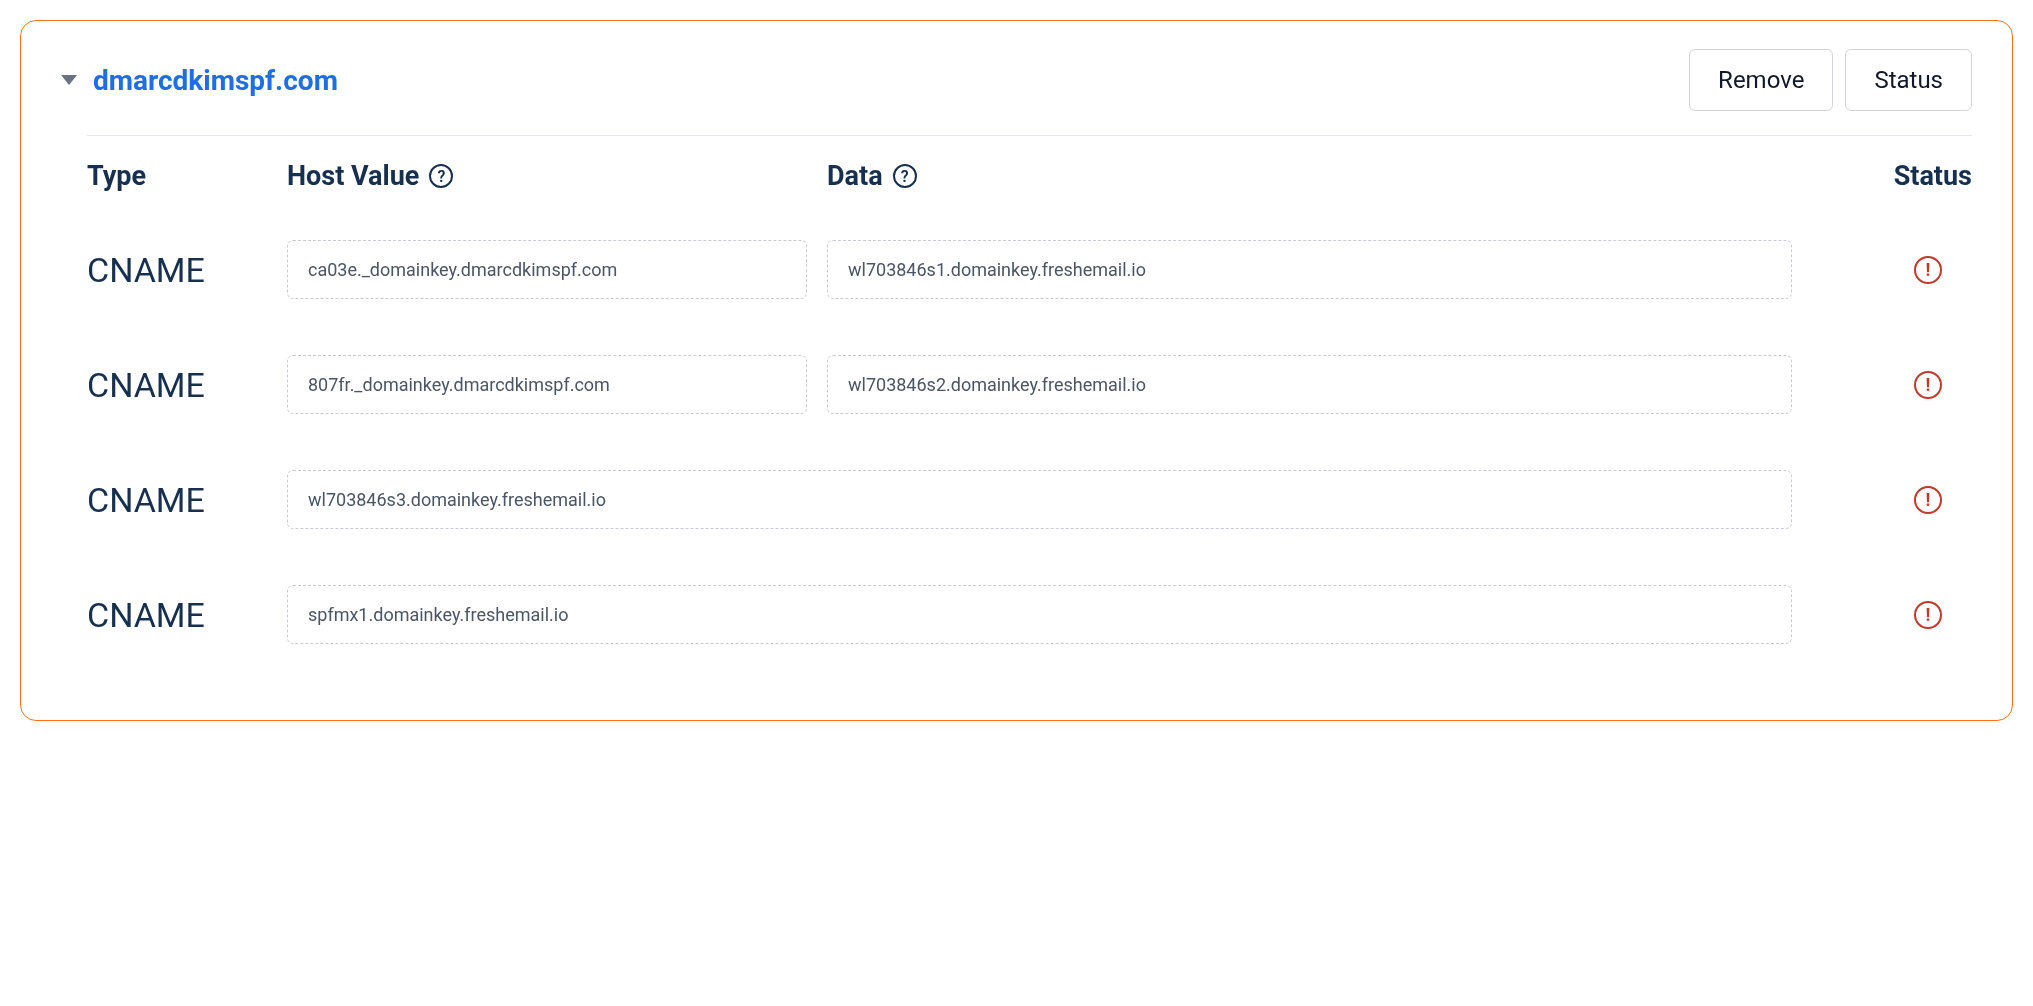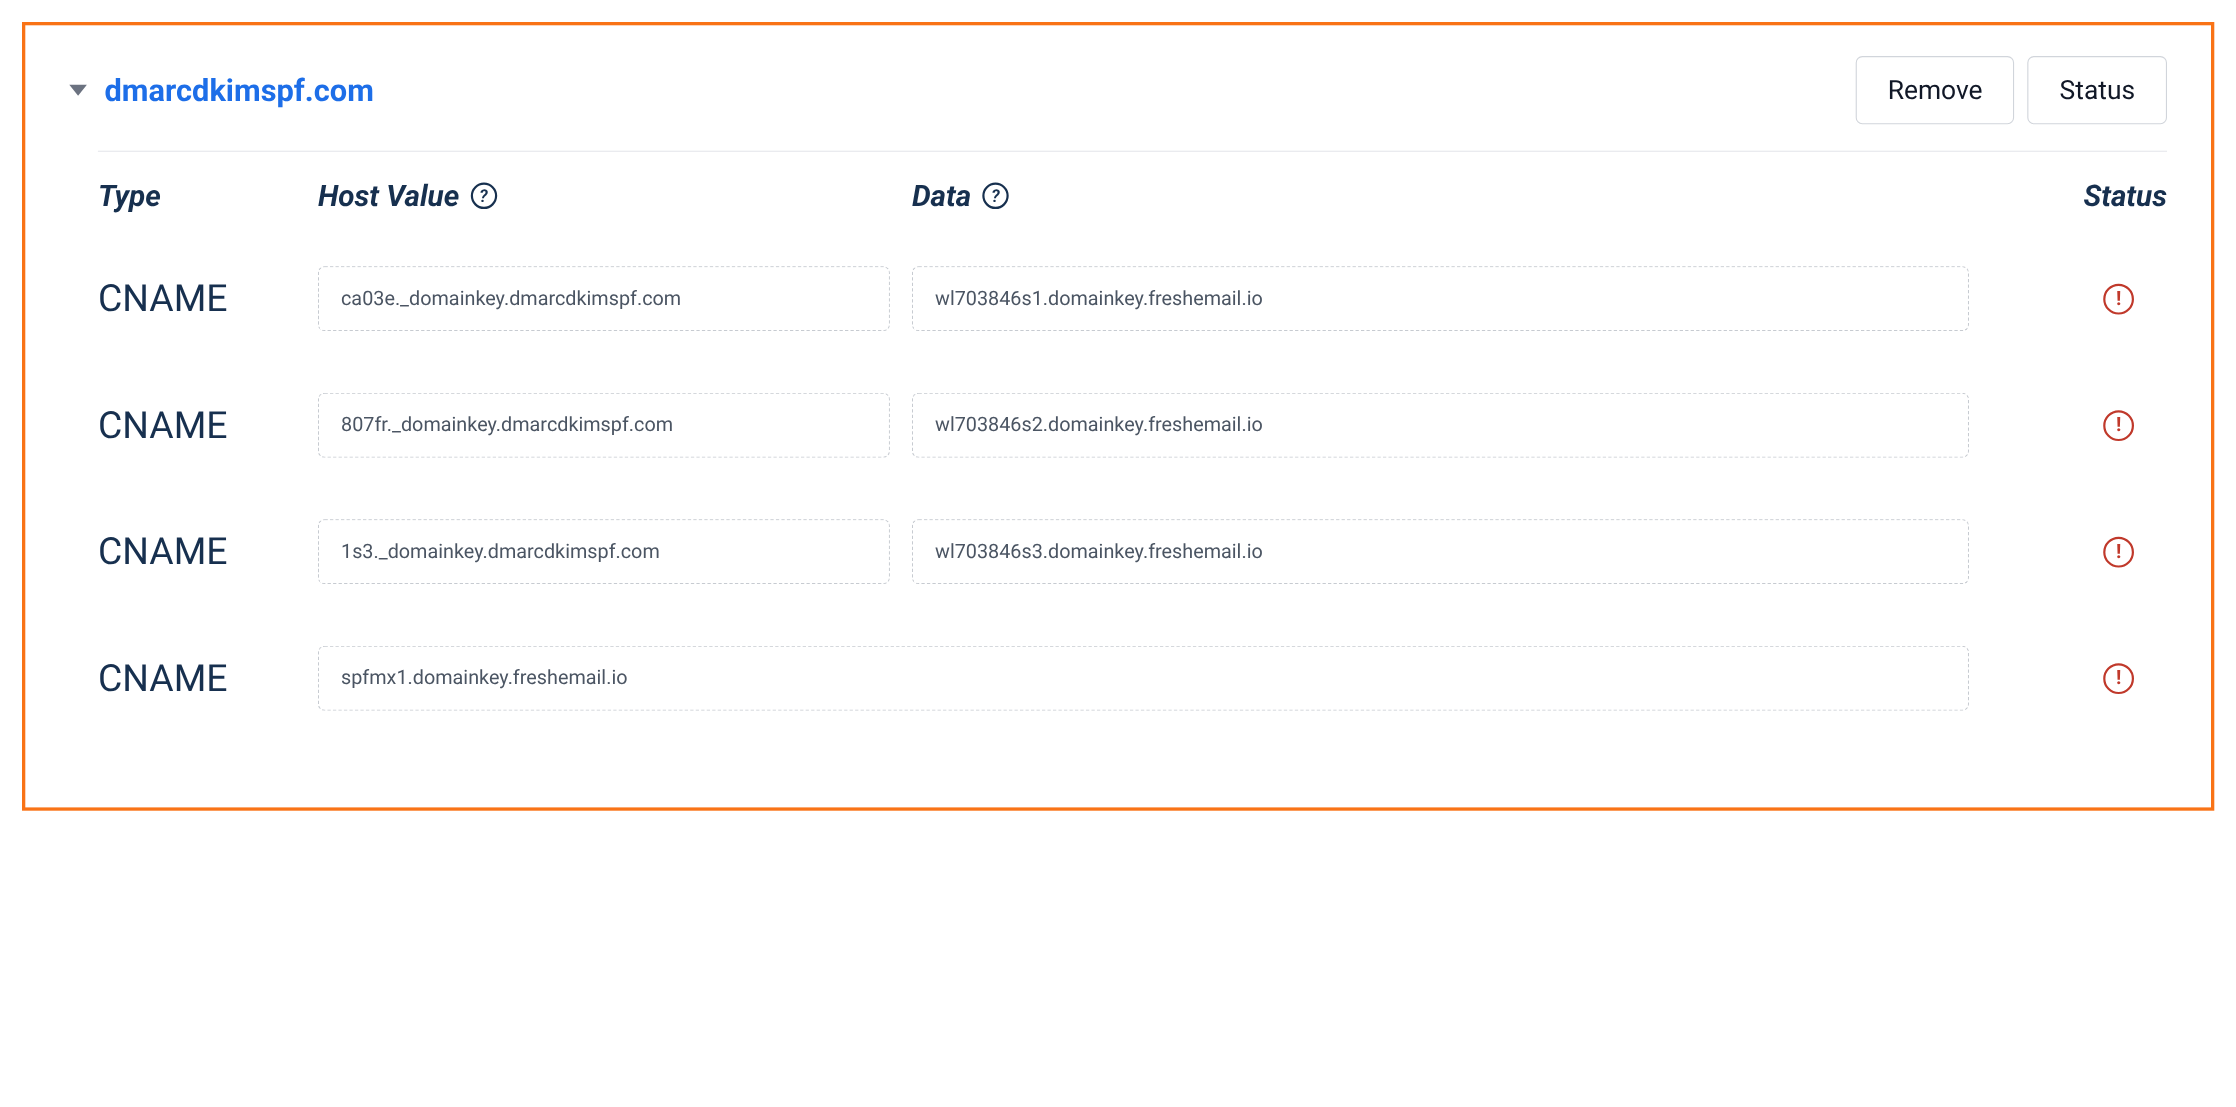--- a/index.html
+++ b/index.html
@@ -13,9 +13,9 @@
       padding: 20px;
     }
     .panel {
-      border: 3px solid #f97316;
-      border-radius: 0;
-      padding: 28px 40px 60px 40px;
+      border: 1px solid #f97316;
+      border-radius: 16px;
+      padding: 28px 40px 48px 40px;
       background: #ffffff;
     }
     .panel-header {

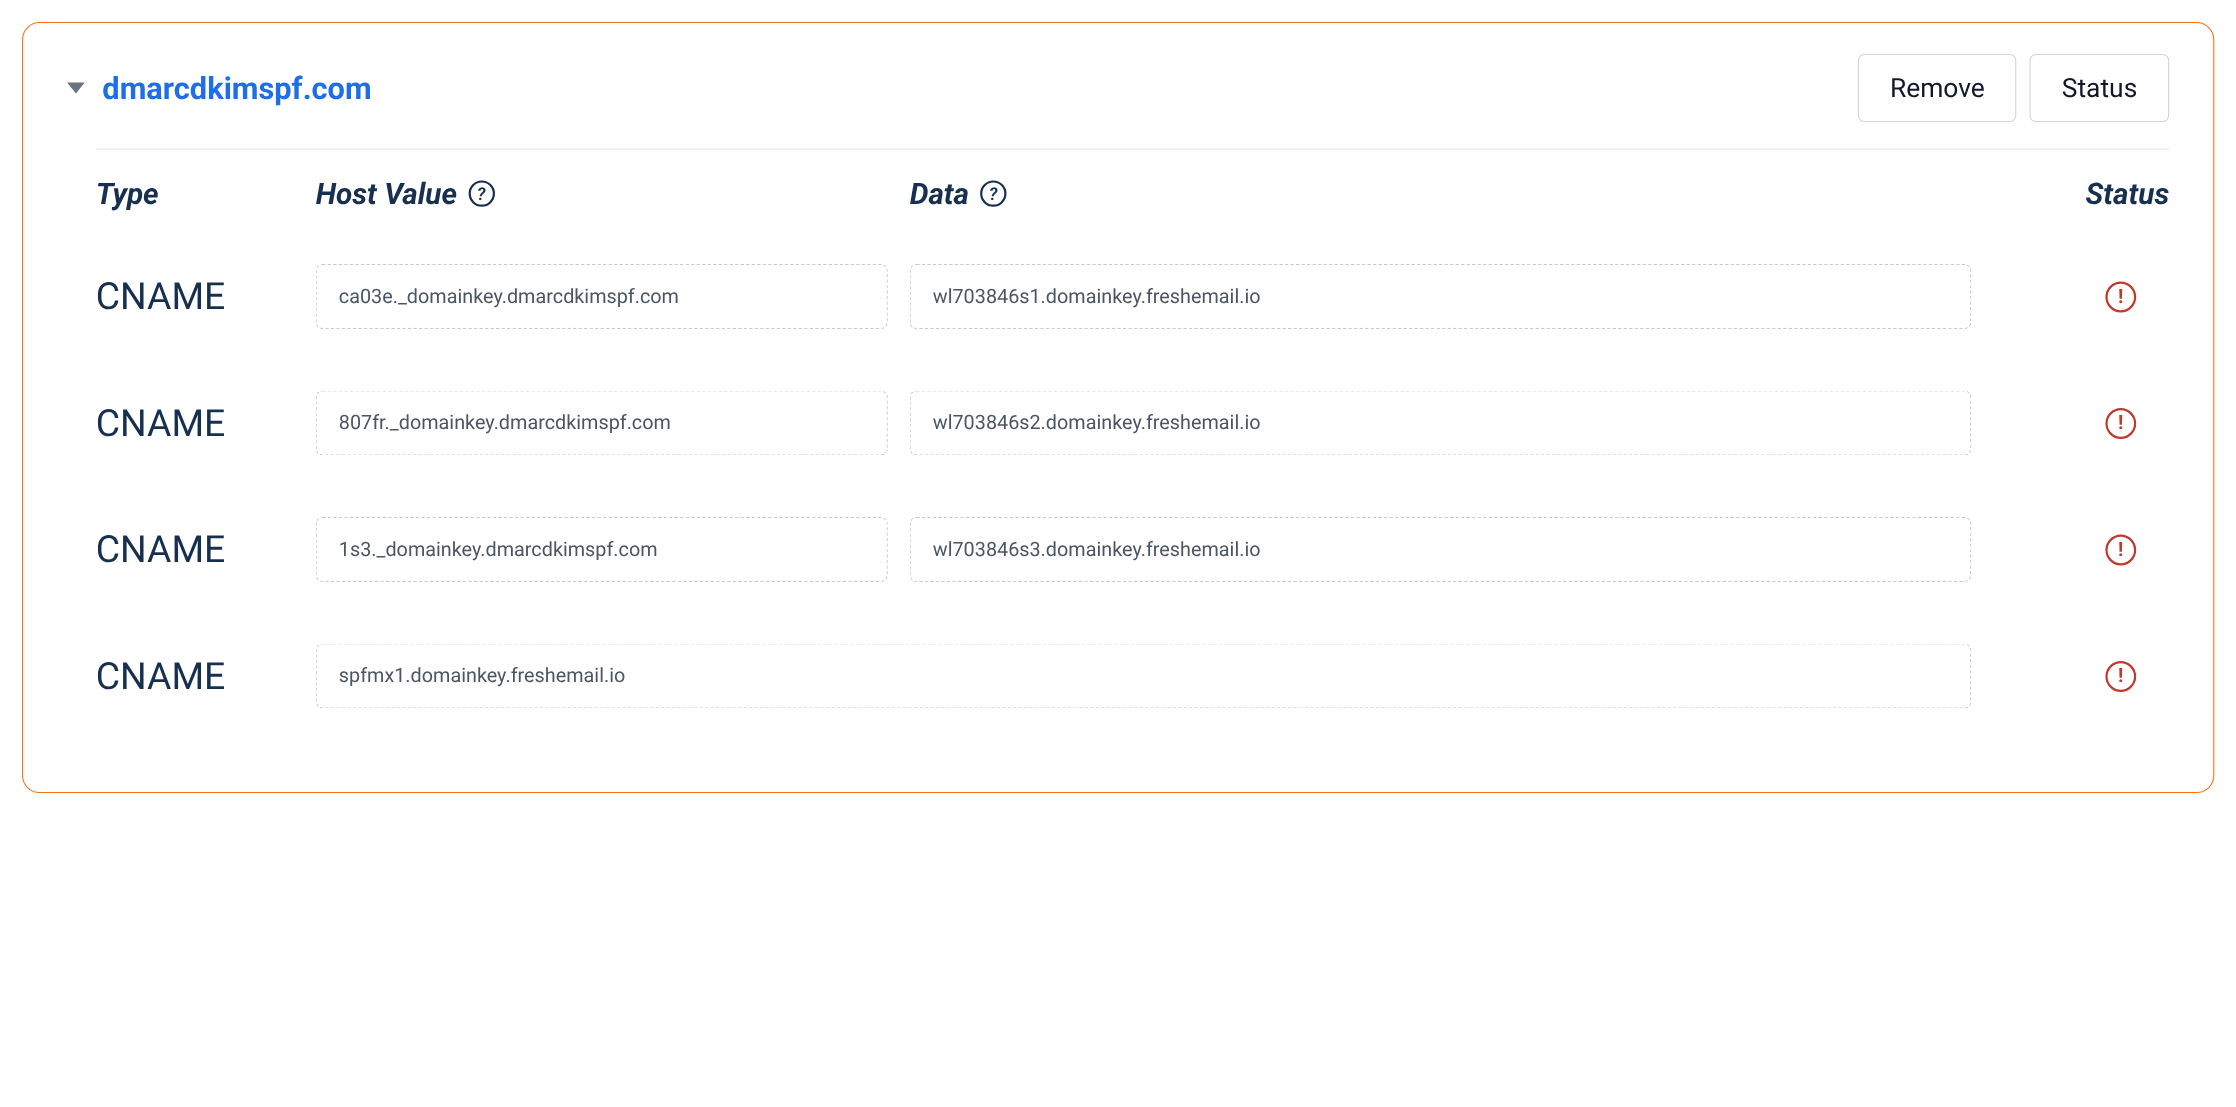--- a/index.html
+++ b/index.html
@@ -65,7 +65,6 @@
       border-top: 1px solid #e5e7eb;
       padding-top: 24px;
       padding-bottom: 20px;
-      font-style: italic;
     }
     .table-header-cell {
       color: #17304f;

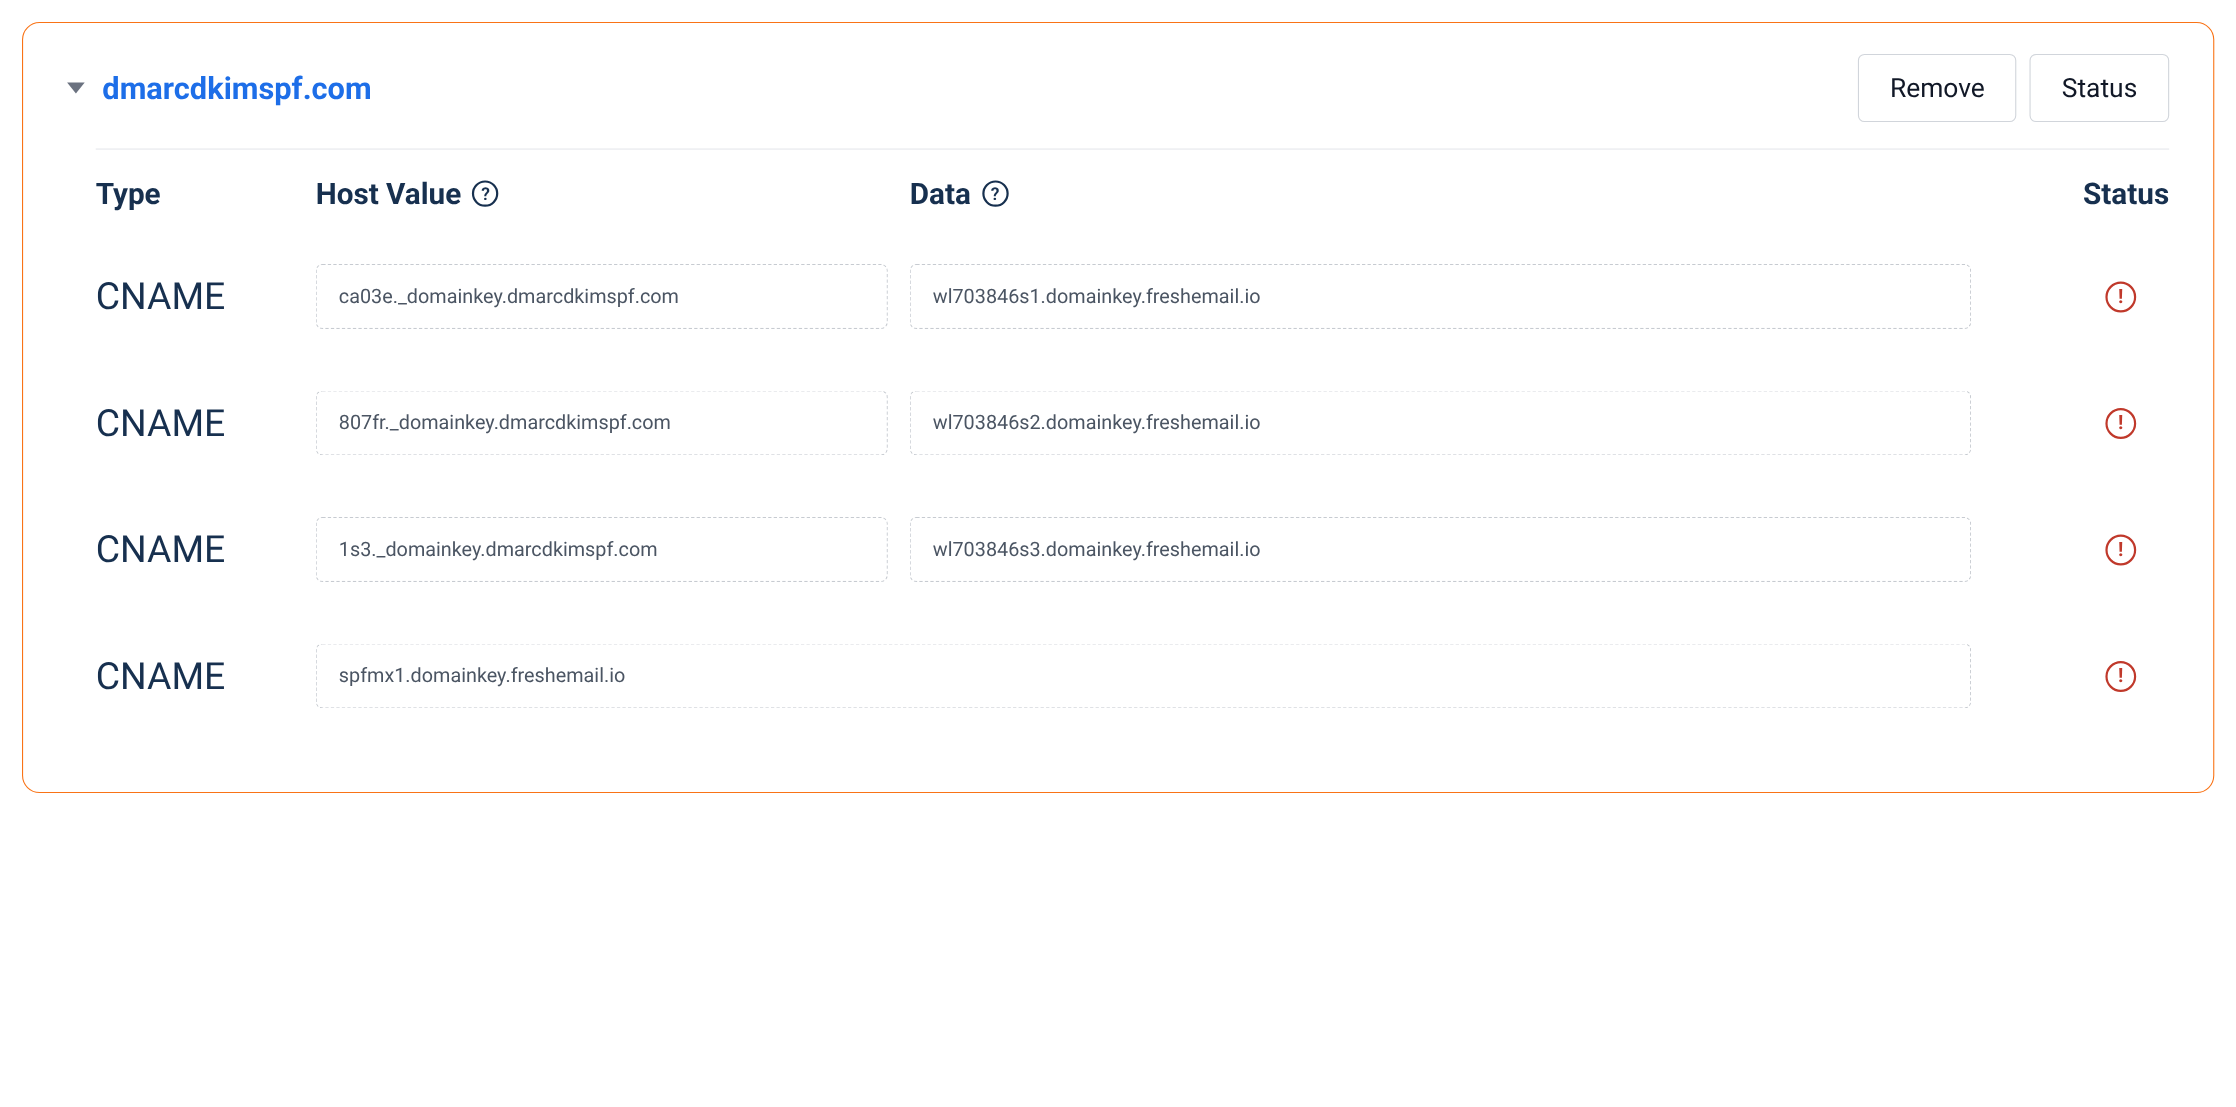--- a/index.html
+++ b/index.html
@@ -208,9 +208,6 @@
 
     <div class="table-row">
       <div class="col-type cell-type">CNAME</div>
-      <div class="col-host">
-        <div class="value-box">1s3._domainkey.dmarcdkimspf.com</div>
-      </div>
       <div class="col-data">
         <div class="value-box">wl703846s3.domainkey.freshemail.io</div>
       </div>

